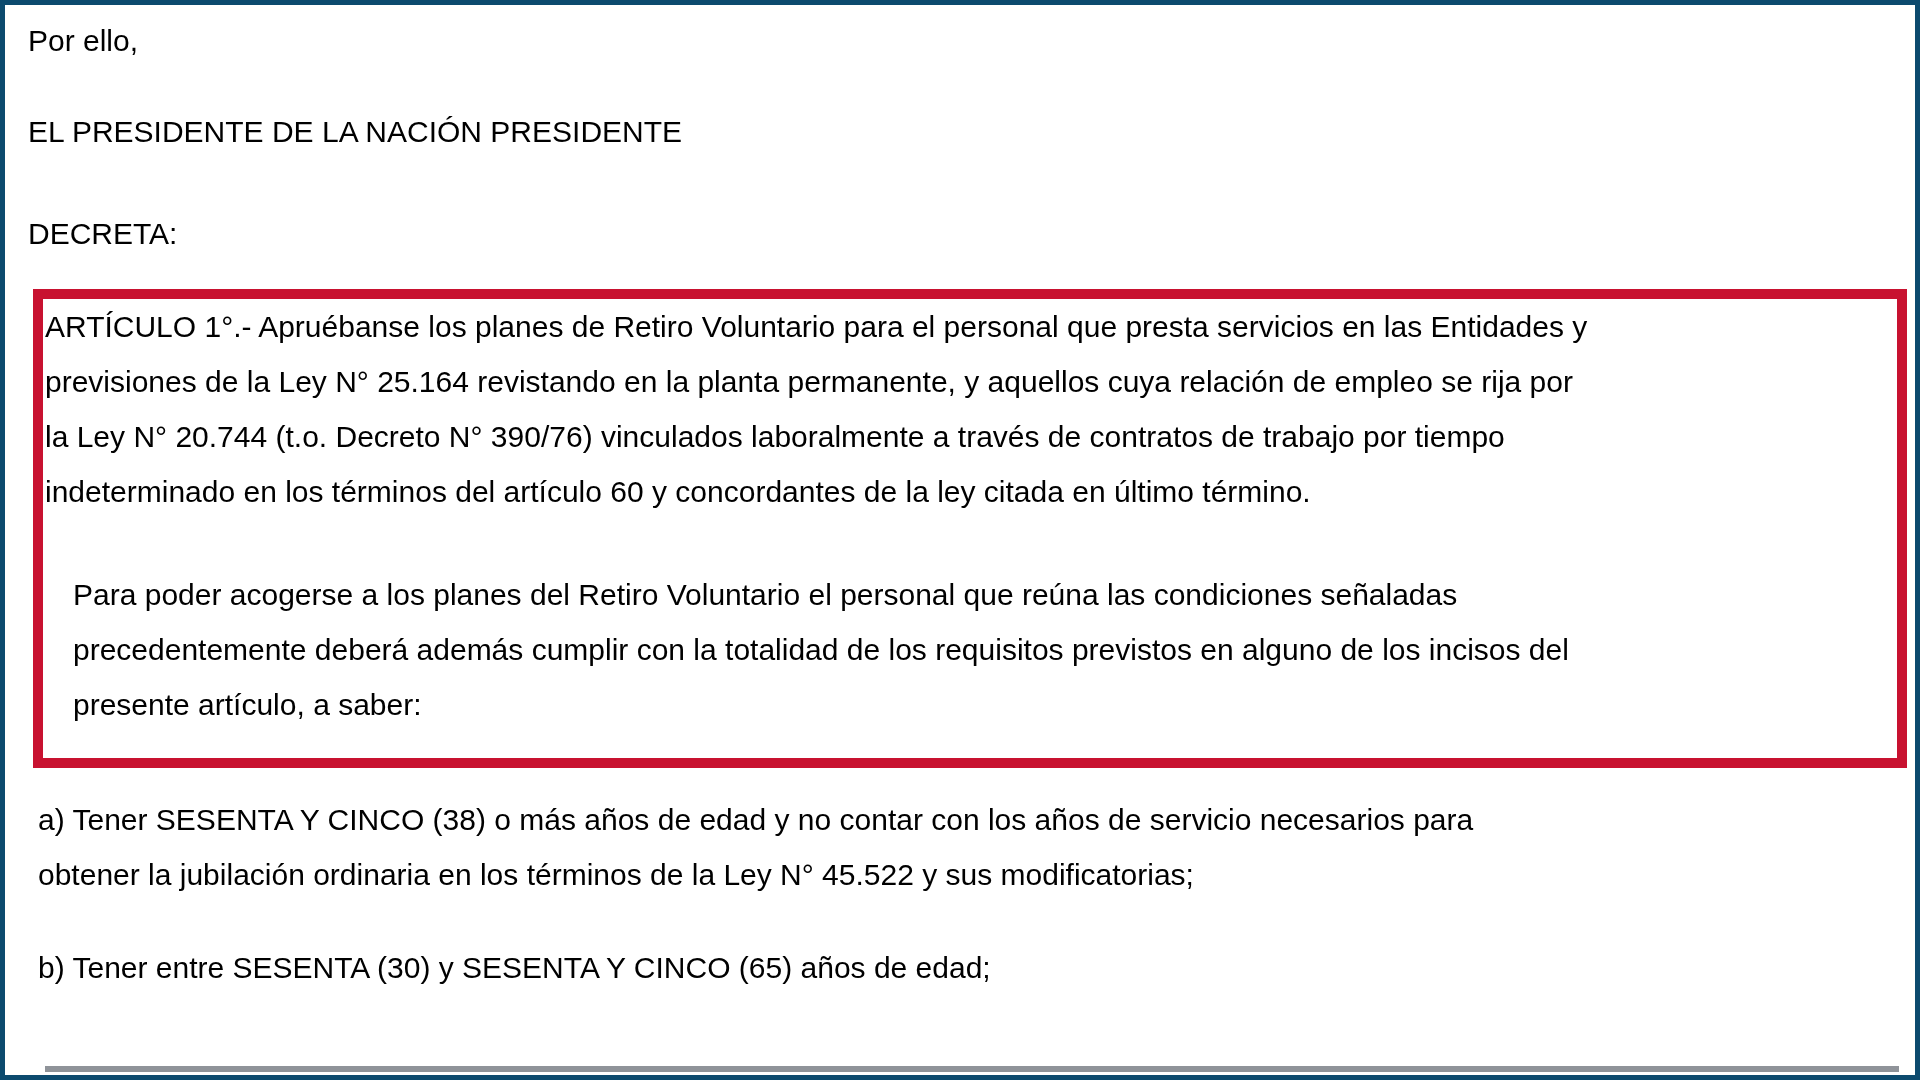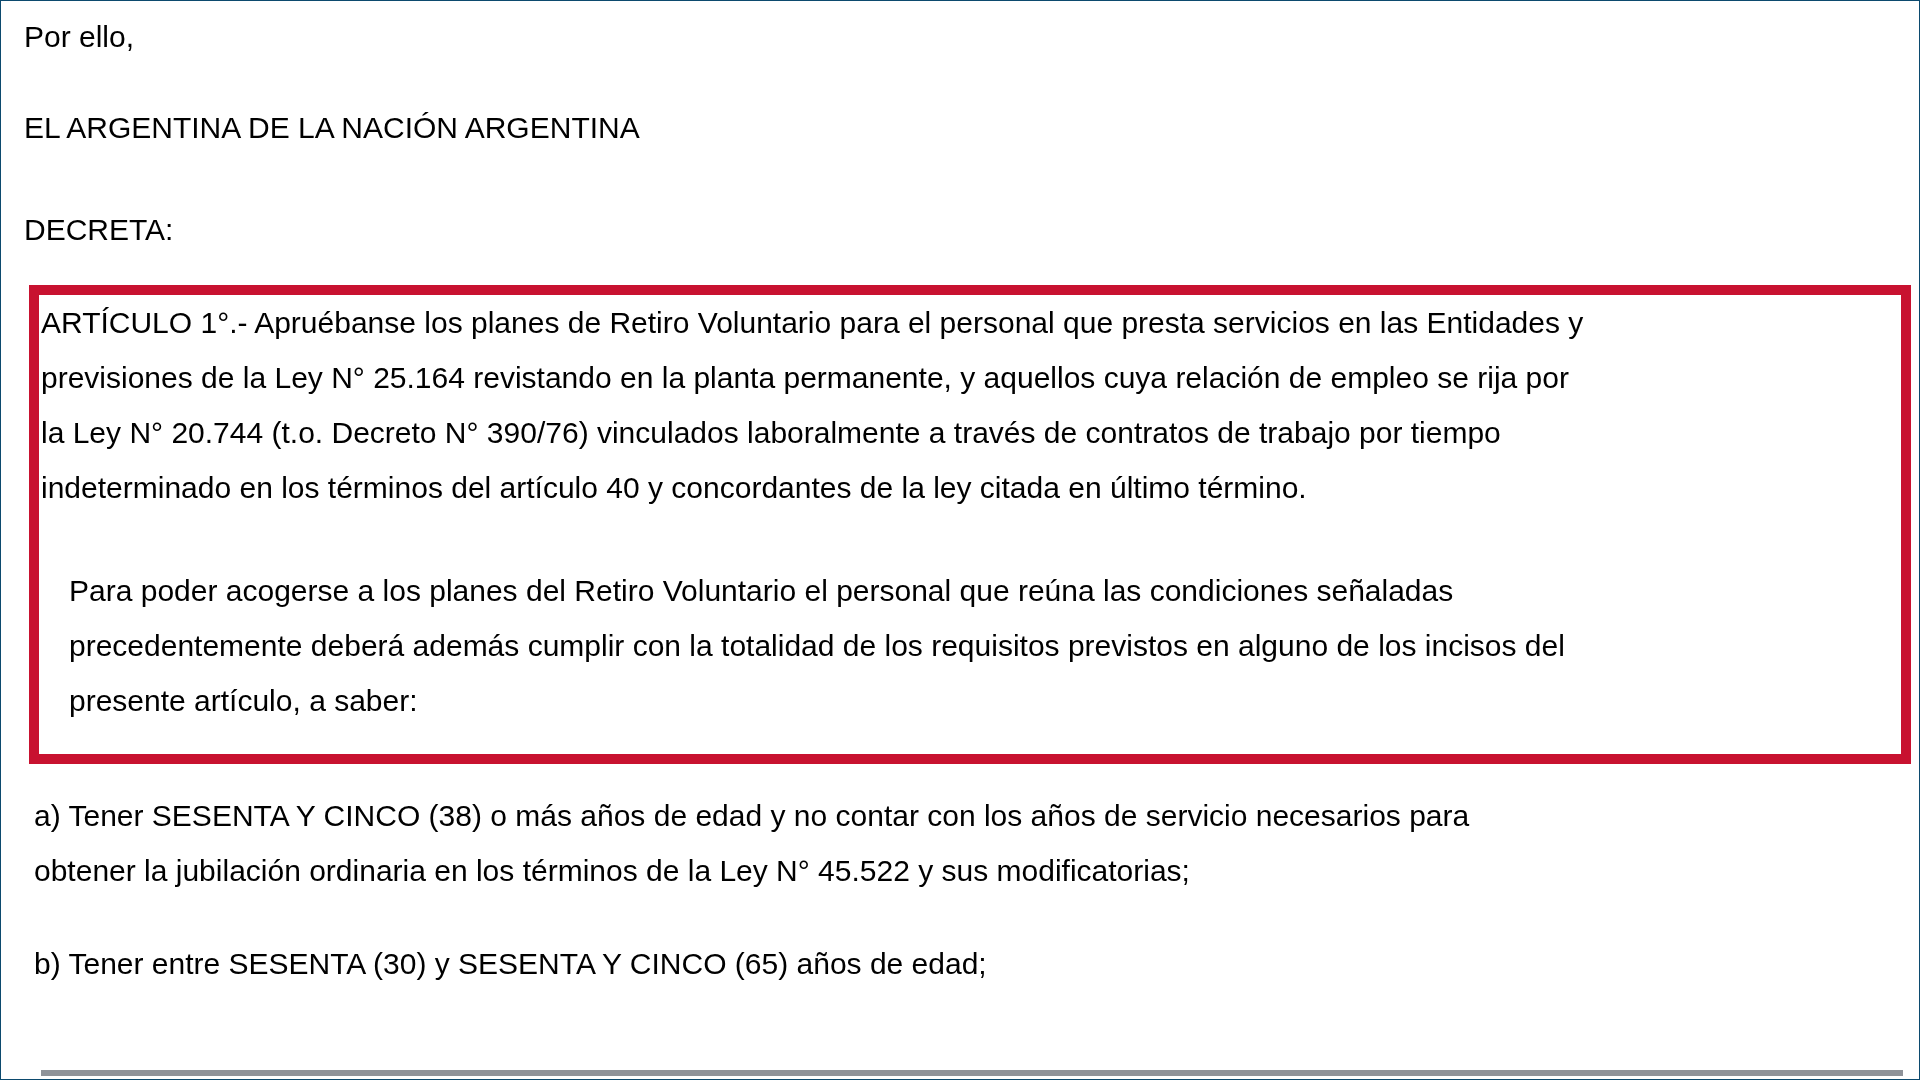--- a/index.html
+++ b/index.html
@@ -9,7 +9,7 @@
     height: 1080px;
     box-sizing: border-box;
     background: #ffffff;
-    border: 1px solid #0c4a6e;
+    border: 5px solid #0c4a6e;
     overflow: hidden;
     font-family: "Liberation Sans", "DejaVu Sans", sans-serif;
     font-size: 30px;

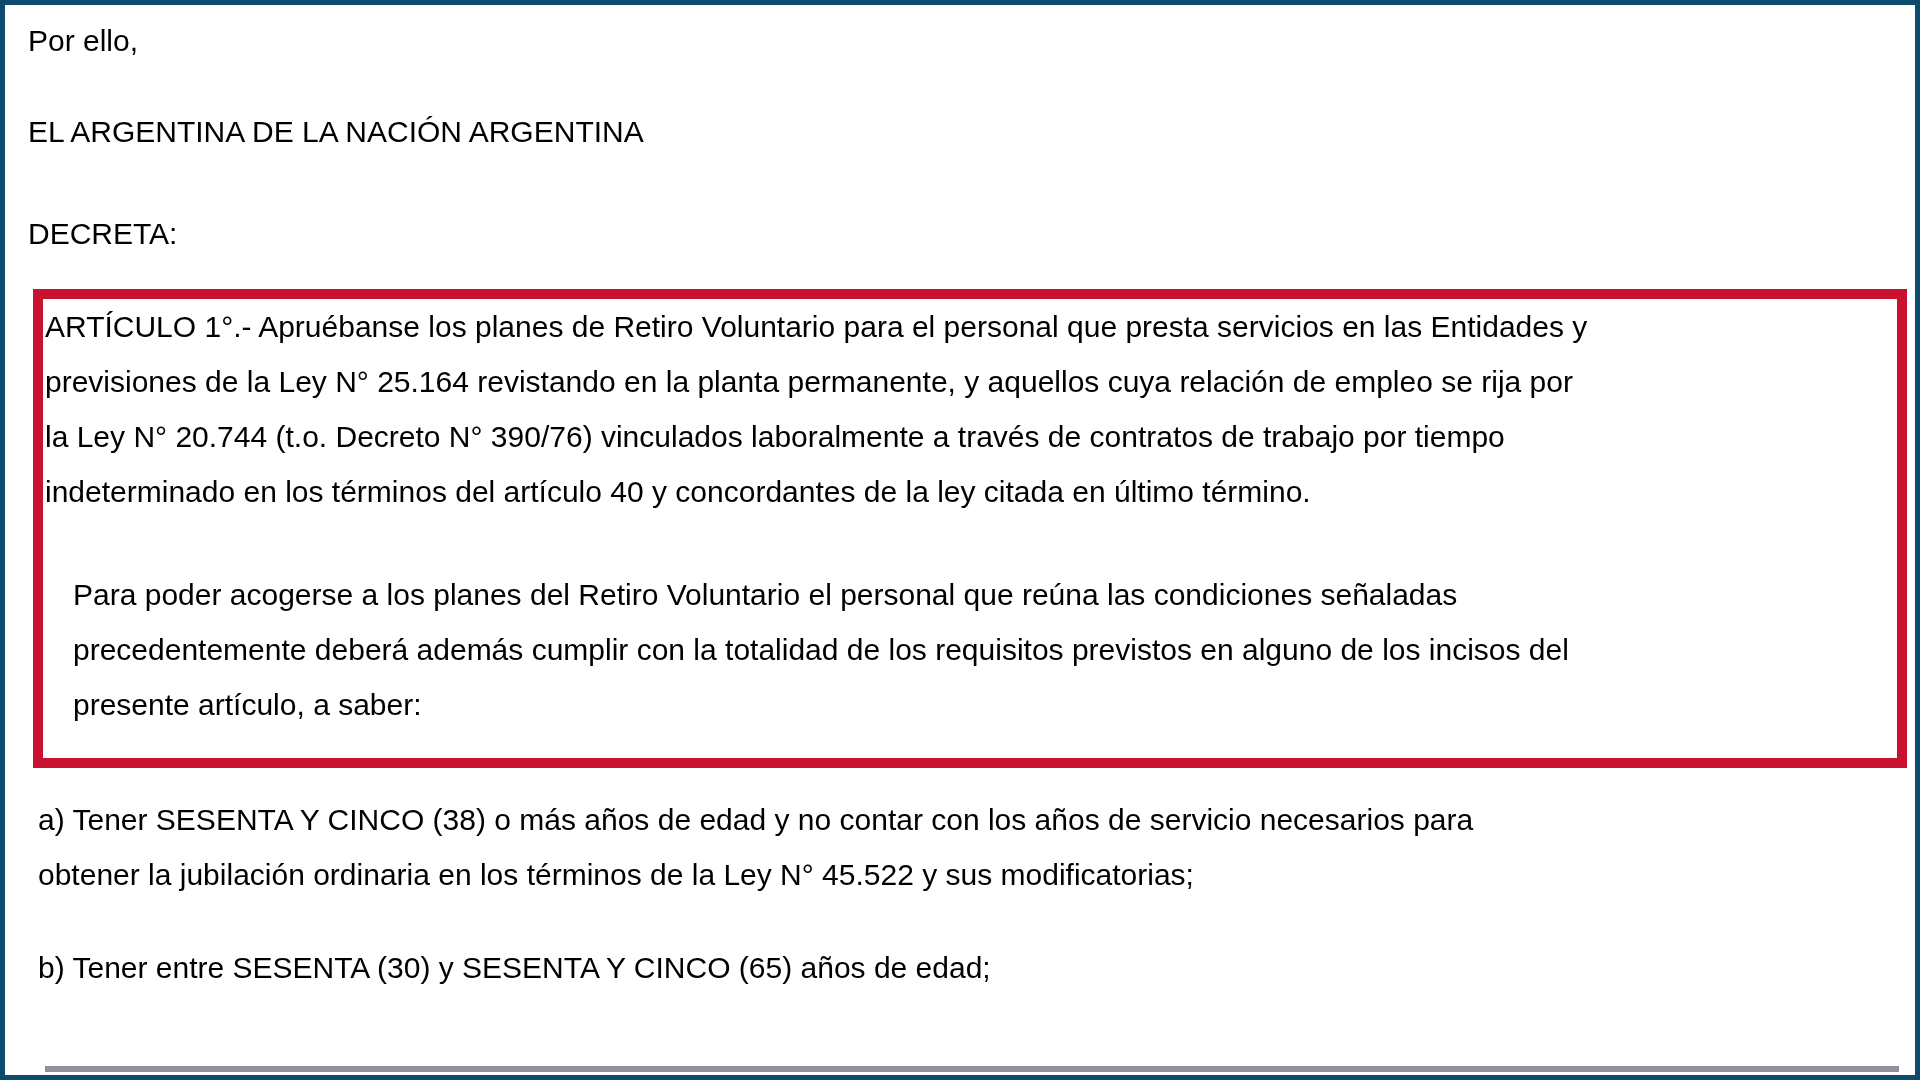--- a/index.html
+++ b/index.html
@@ -54,7 +54,7 @@
 
     <div class="ln intro">Por ello,</div>
 
-    <div class="ln authority">EL ARGENTINA DE LA NACIÓN ARGENTINA</div>
+    <div class="ln authority">EL PRESIDENTE DE LA NACIÓN PRESIDENTE</div>
 
     <div class="ln decreta">DECRETA:</div>
 

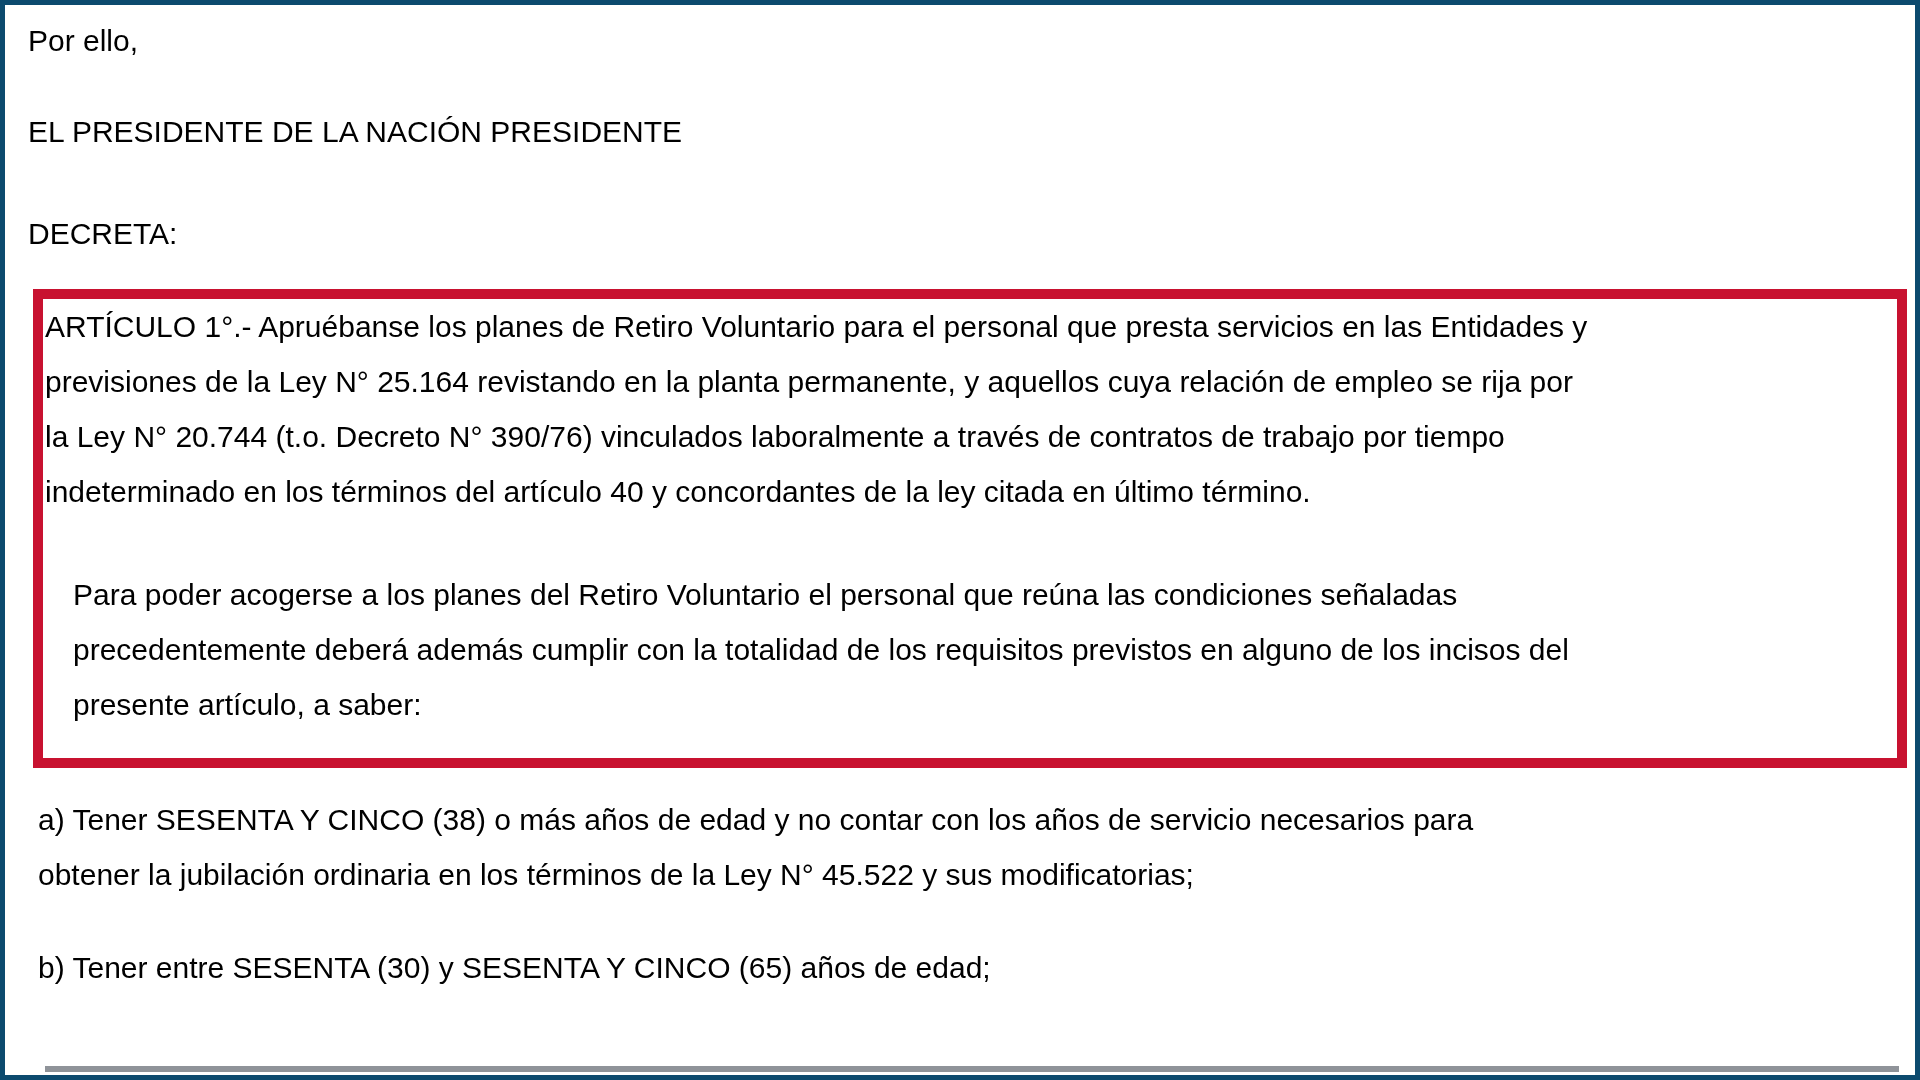--- a/index.html
+++ b/index.html
@@ -63,7 +63,7 @@
         <div class="ln">ARTÍCULO 1°.- Apruébanse los planes de Retiro Voluntario para el personal que presta servicios en las Entidades y</div>
         <div class="ln">previsiones de la Ley N° 25.164 revistando en la planta permanente, y aquellos cuya relación de empleo se rija por</div>
         <div class="ln">la Ley N° 20.744 (t.o. Decreto N° 390/76) vinculados laboralmente a través de contratos de trabajo por tiempo</div>
-        <div class="ln">indeterminado en los términos del artículo 40 y concordantes de la ley citada en último término.</div>
+        <div class="ln">indeterminado en los términos del artículo 60 y concordantes de la ley citada en último término.</div>
       </div>
       <div class="para2">
         <div class="ln">Para poder acogerse a los planes del Retiro Voluntario el personal que reúna las condiciones señaladas</div>

